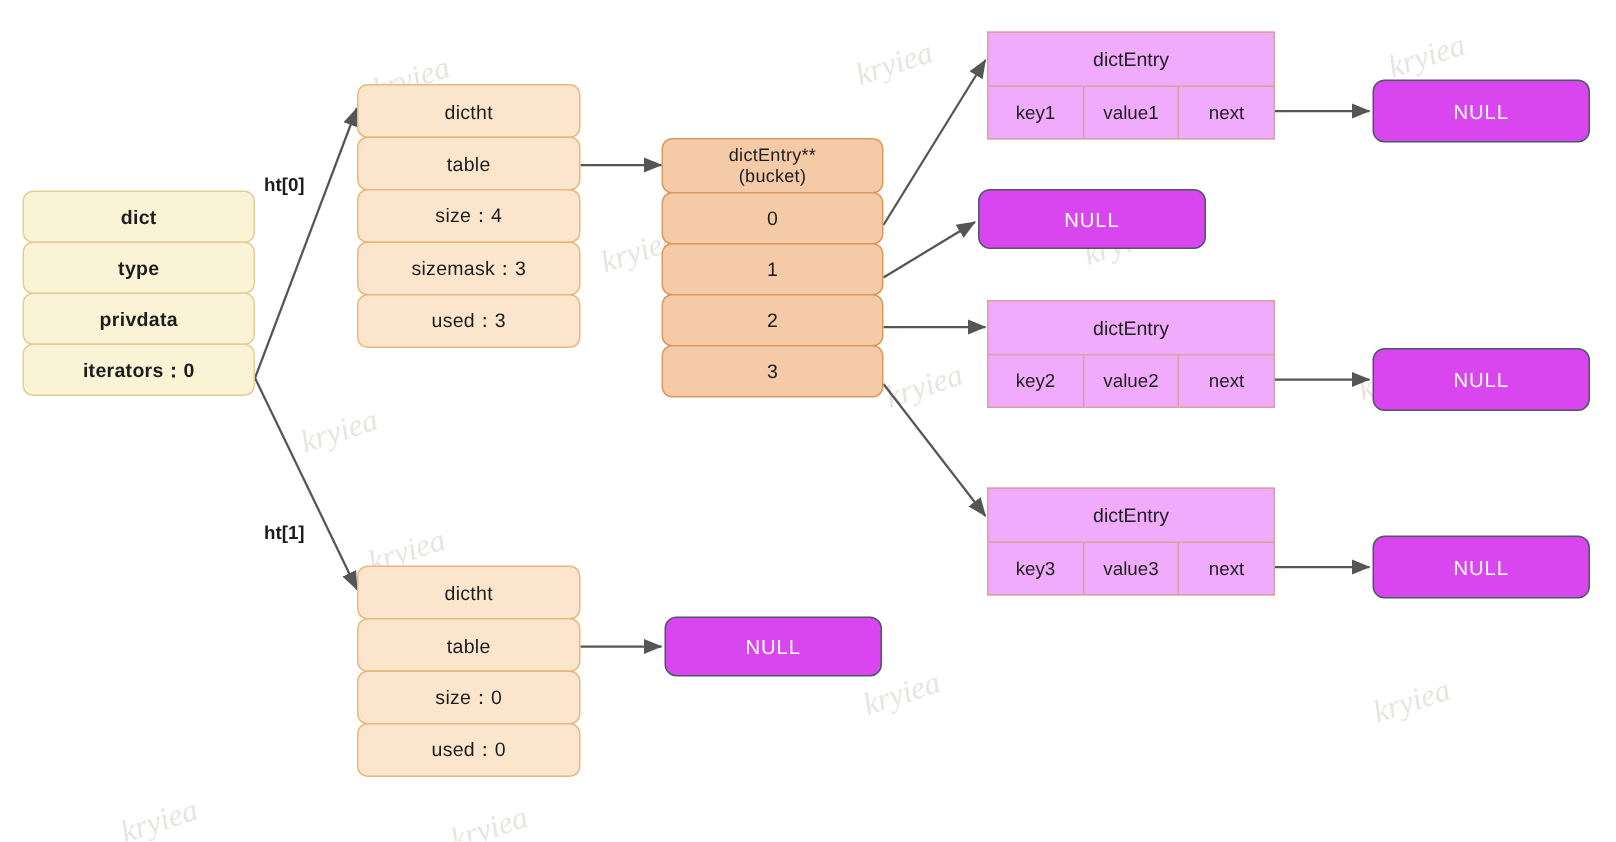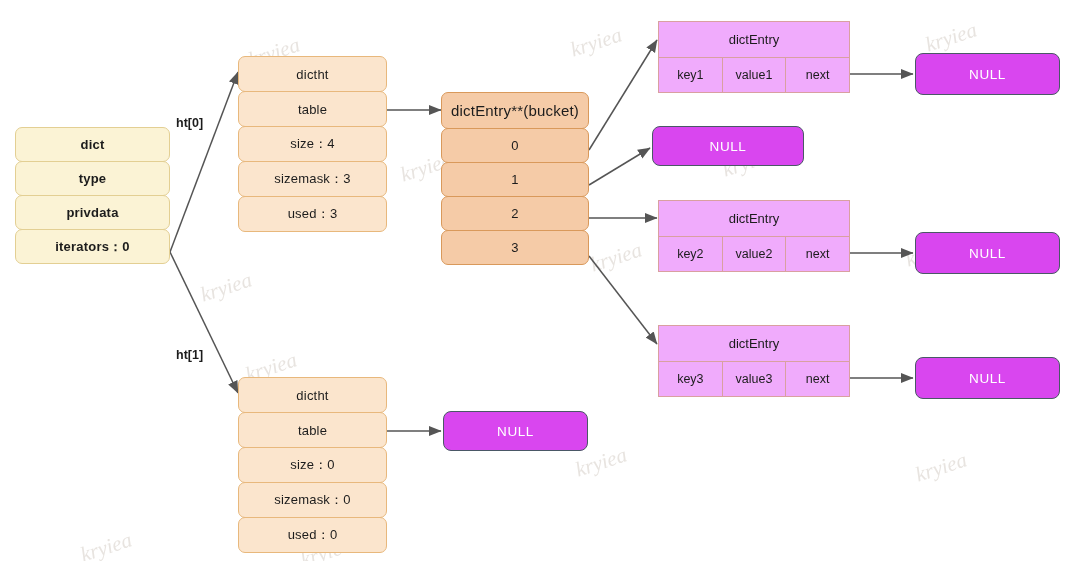--- a/index.html
+++ b/index.html
@@ -59,8 +59,8 @@
     border: 1px solid #d9995b;
     height: 37px;
     line-height: 1.15;
-    flex-direction: row;
-    font-size: 15px;
+    flex-direction: column;
+    font-size: 12px;
     margin-bottom: -1px;
     text-align: right;
   }

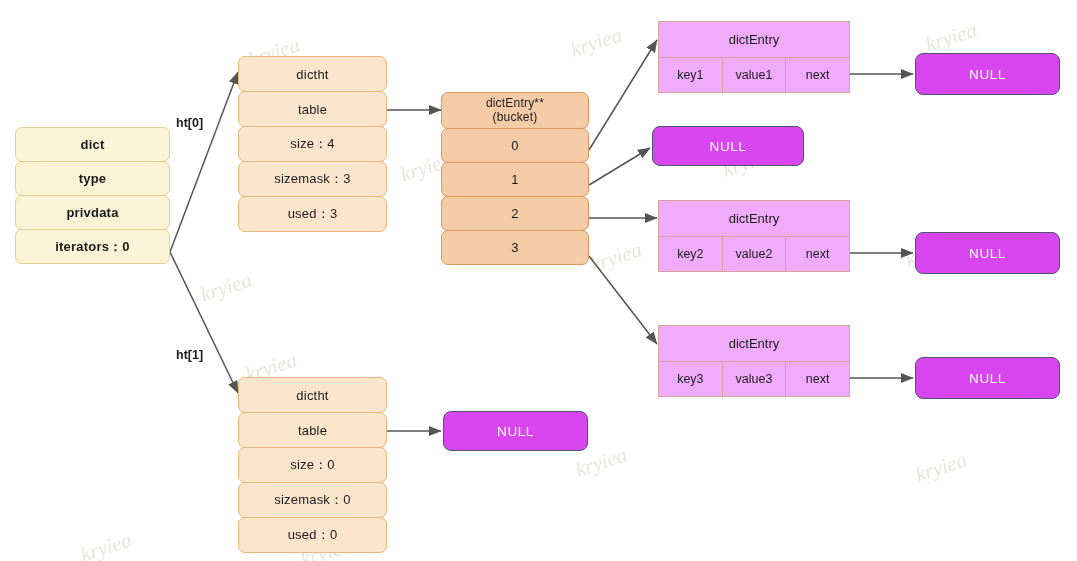--- a/index.html
+++ b/index.html
@@ -230,7 +230,6 @@
     <div class="cell ht-cell">dictht</div>
     <div class="cell ht-cell">table</div>
     <div class="cell ht-cell">size：0</div>
-    <div class="cell ht-cell">sizemask：0</div>
     <div class="cell ht-cell">used：0</div>
   </div>
 

